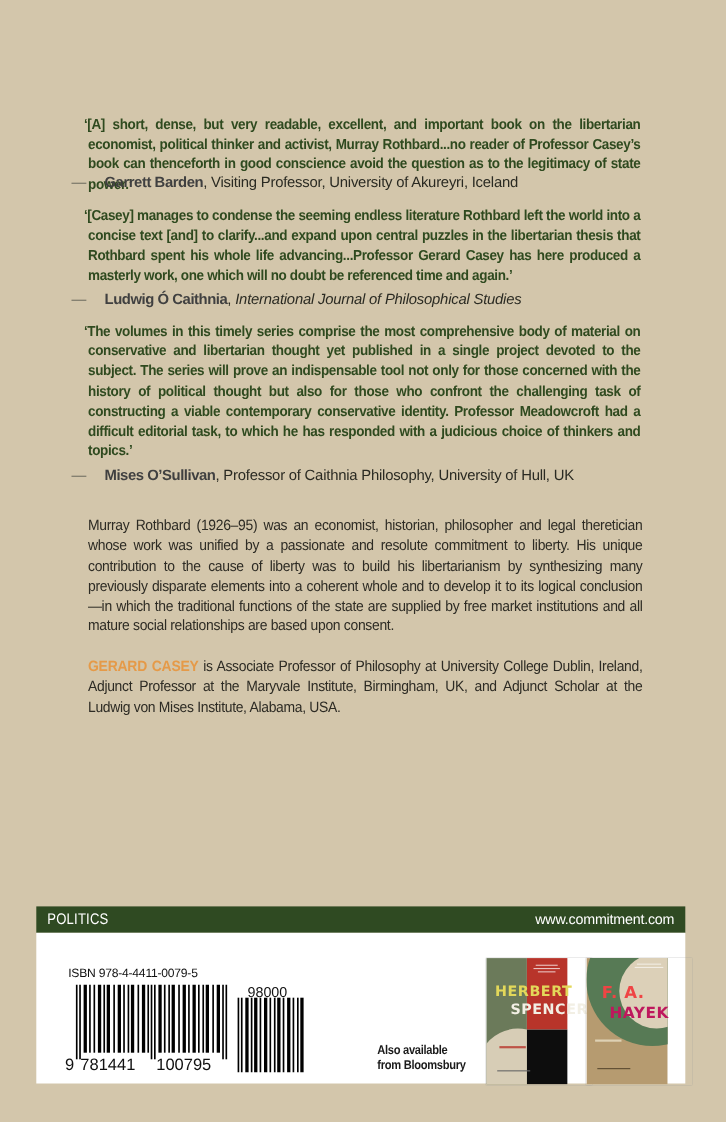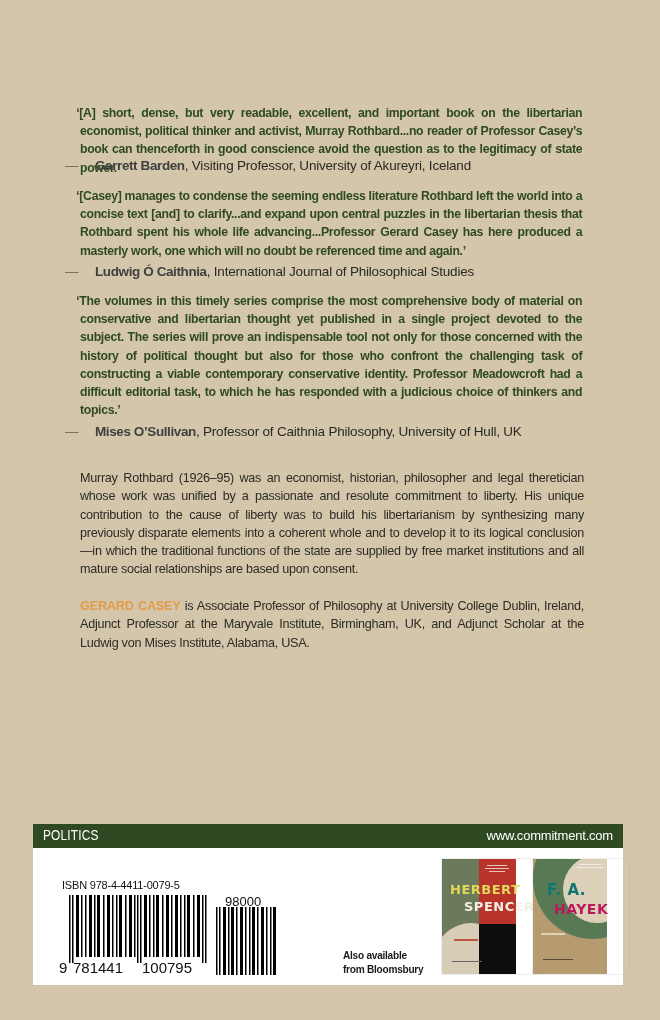--- a/index.html
+++ b/index.html
@@ -36,7 +36,7 @@
     }
     .attr .dash { color: #6b6a5e; display: inline-block; width: 30px; }
     .attr .name { font-weight: bold; color: #404040; letter-spacing: -0.4px; }
-    .attr .i { }
+    .attr .i { font-style: italic; }
     .bio {
       position: absolute; left: 0; width: 542px;
       font-size: 13.6px; line-height: 18.3px;

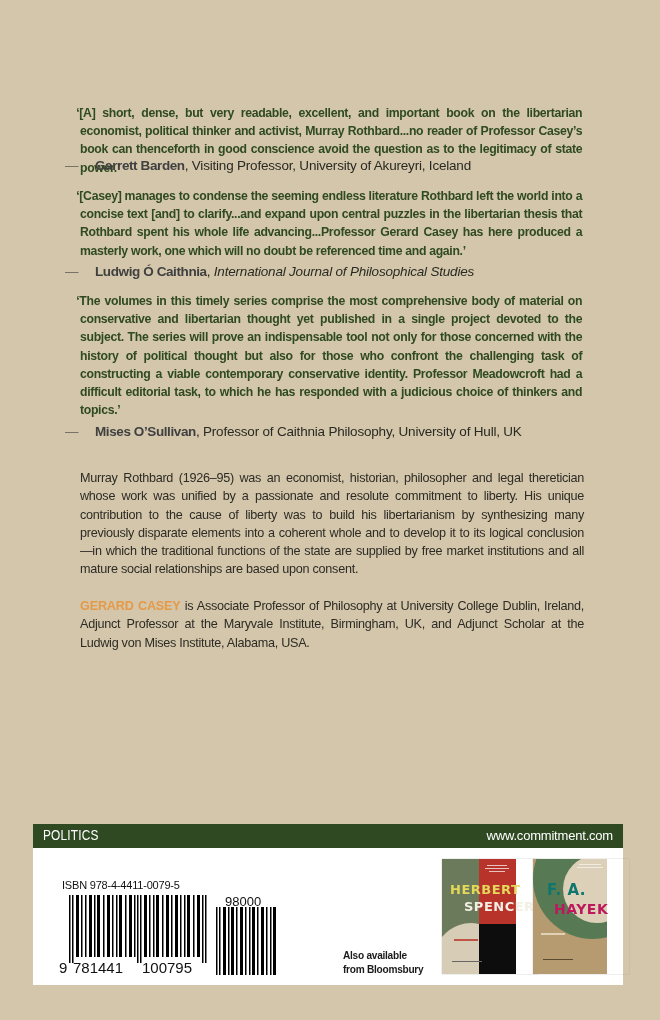--- a/index.html
+++ b/index.html
@@ -78,7 +78,7 @@
       transform: scaleX(0.88); transform-origin: left top;
     }
     .book {
-      position: absolute; top: 11px; width: 96px; height: 115px;
+      position: absolute; top: 23px; width: 96px; height: 115px;
       overflow: hidden; box-shadow: 0 0 1px #999;
     }
     .book1 { left: 409px; }

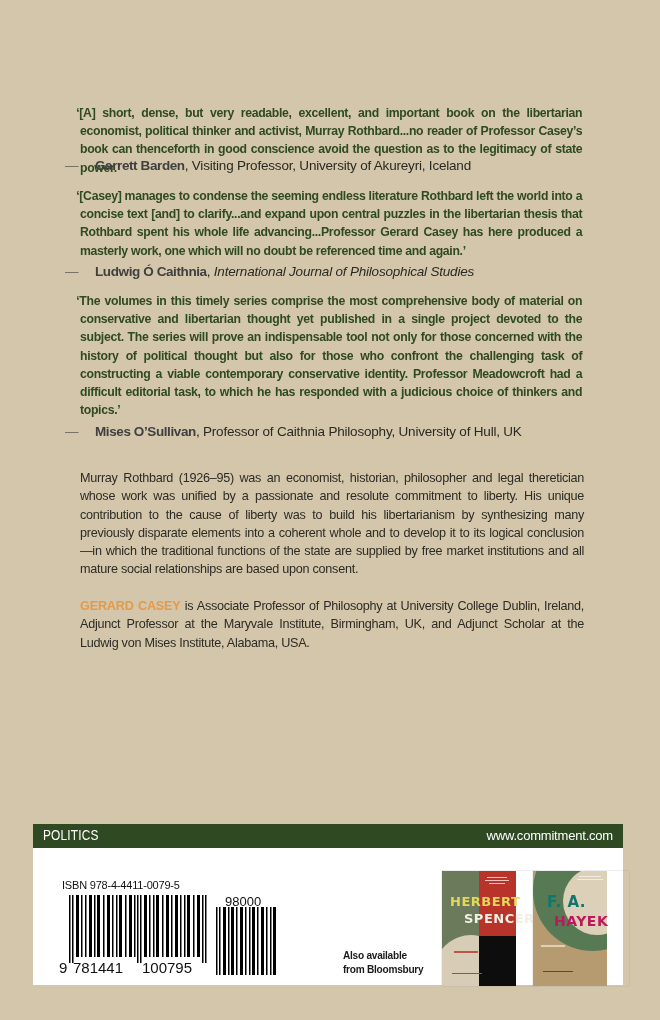--- a/index.html
+++ b/index.html
@@ -220,7 +220,7 @@
       <rect x="8" y="74" width="24" height="2" fill="#e8dfc6" opacity="0.8"></rect>
       <rect x="10" y="100" width="30" height="1" fill="#5a4a30"></rect>
     </svg>
-    <div class="book-title" style="left:14px;top:22px;color:#0f766e;font-size:15px;">F. A.</div>
+    <div class="book-title" style="left:14px;top:22px;color:#ef4444;font-size:15px;">F. A.</div>
     <div class="book-title" style="left:21px;top:42px;color:#be185d;font-size:14px;text-align:right;">HAYEK</div>
   </div>
 </div>

